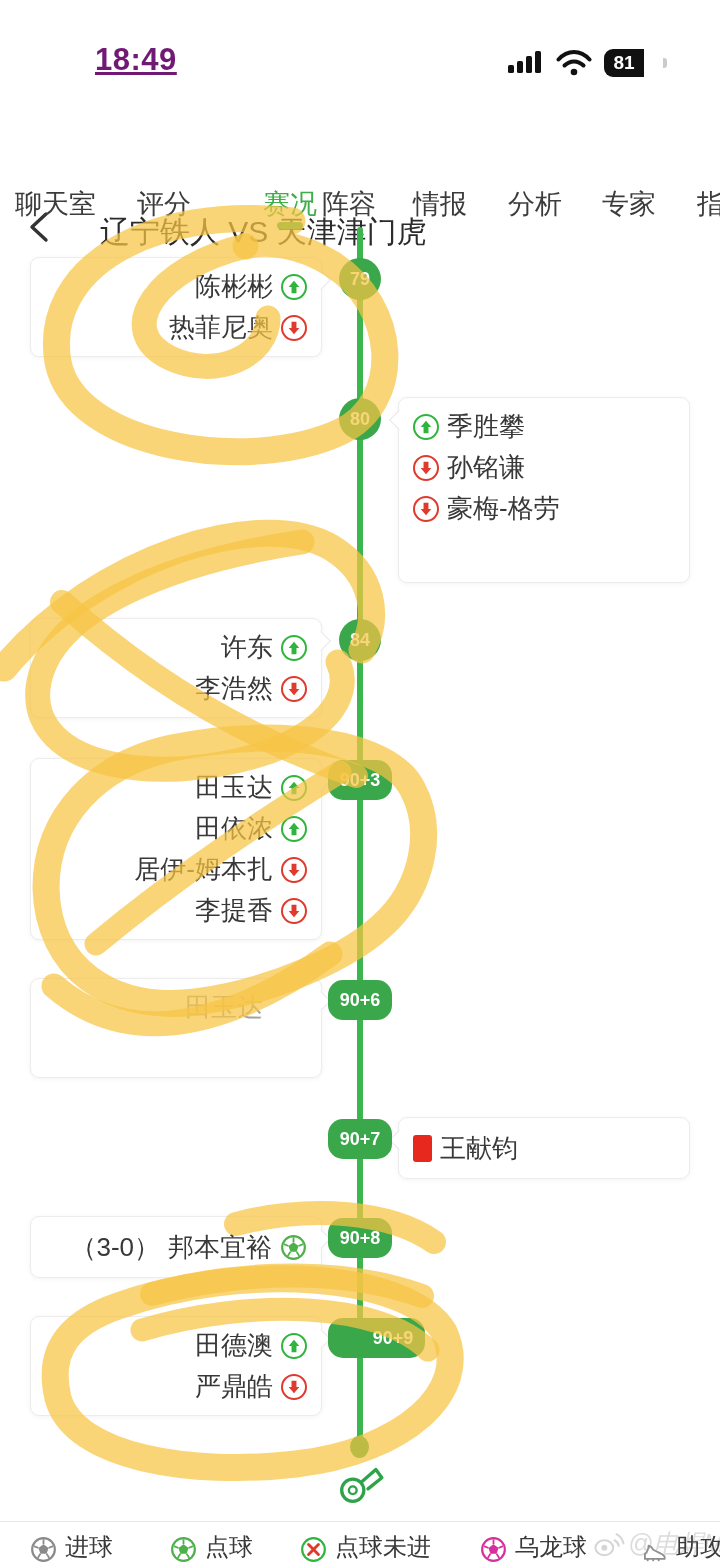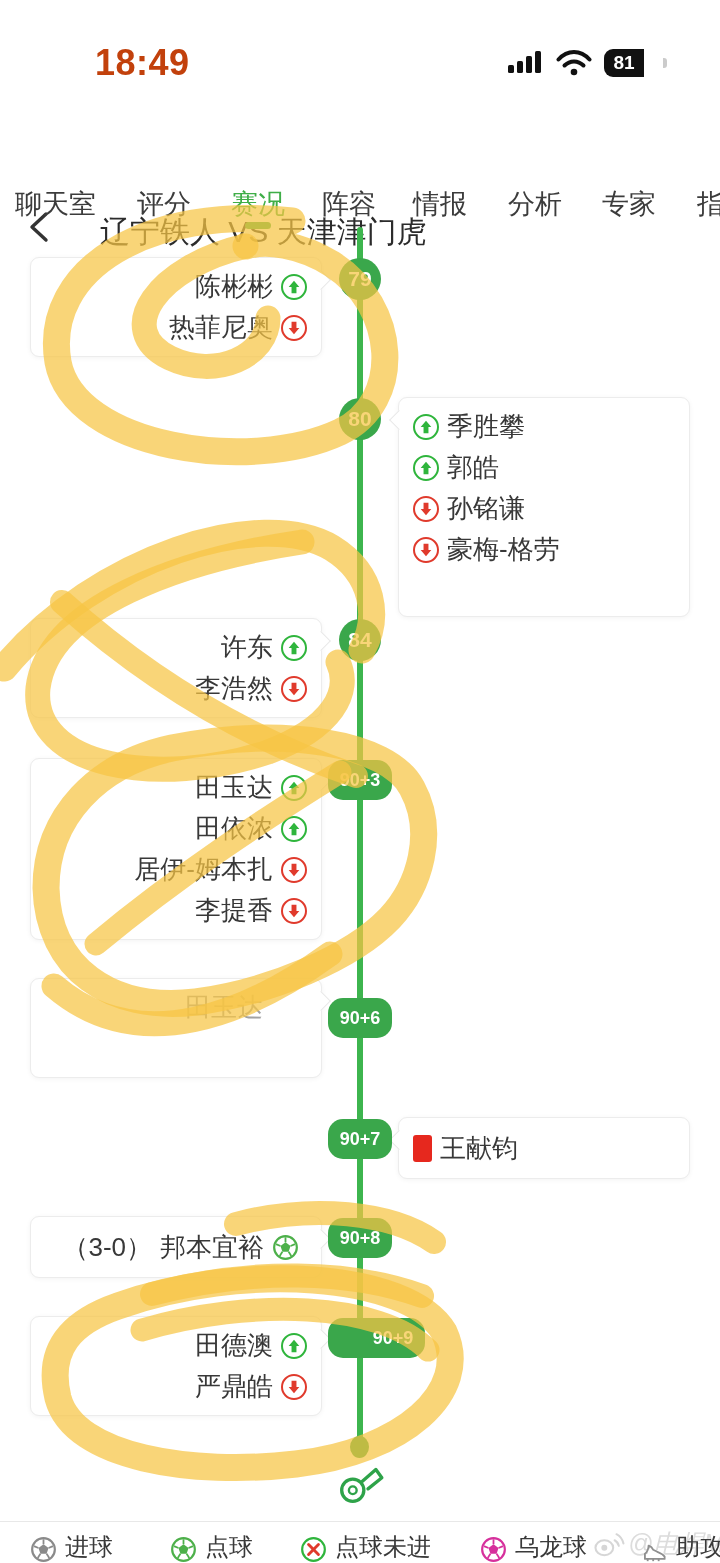--- a/index.html
+++ b/index.html
@@ -7,7 +7,7 @@
     font-family:"Liberation Sans","DejaVu Sans",sans-serif;color:#333;}
   
   .statusbar{position:absolute;left:0;top:0;width:720px;height:90px;}
-  .st-time{position:absolute;left:95px;top:42px;font-size:36px;font-weight:700;color:#c2410c;letter-spacing:.5px;}
+  .st-time{position:absolute;left:95px;top:42px;font-size:31px;font-weight:700;color:#701a75;letter-spacing:.5px;text-decoration:underline;}
   .st-signal{position:absolute;left:508px;top:51px;}
   .st-wifi{position:absolute;left:556px;top:50px;}
   .battery{position:absolute;left:604px;top:49px;width:60px;height:28px;border-radius:9px;overflow:hidden;display:flex;gap:20px;}

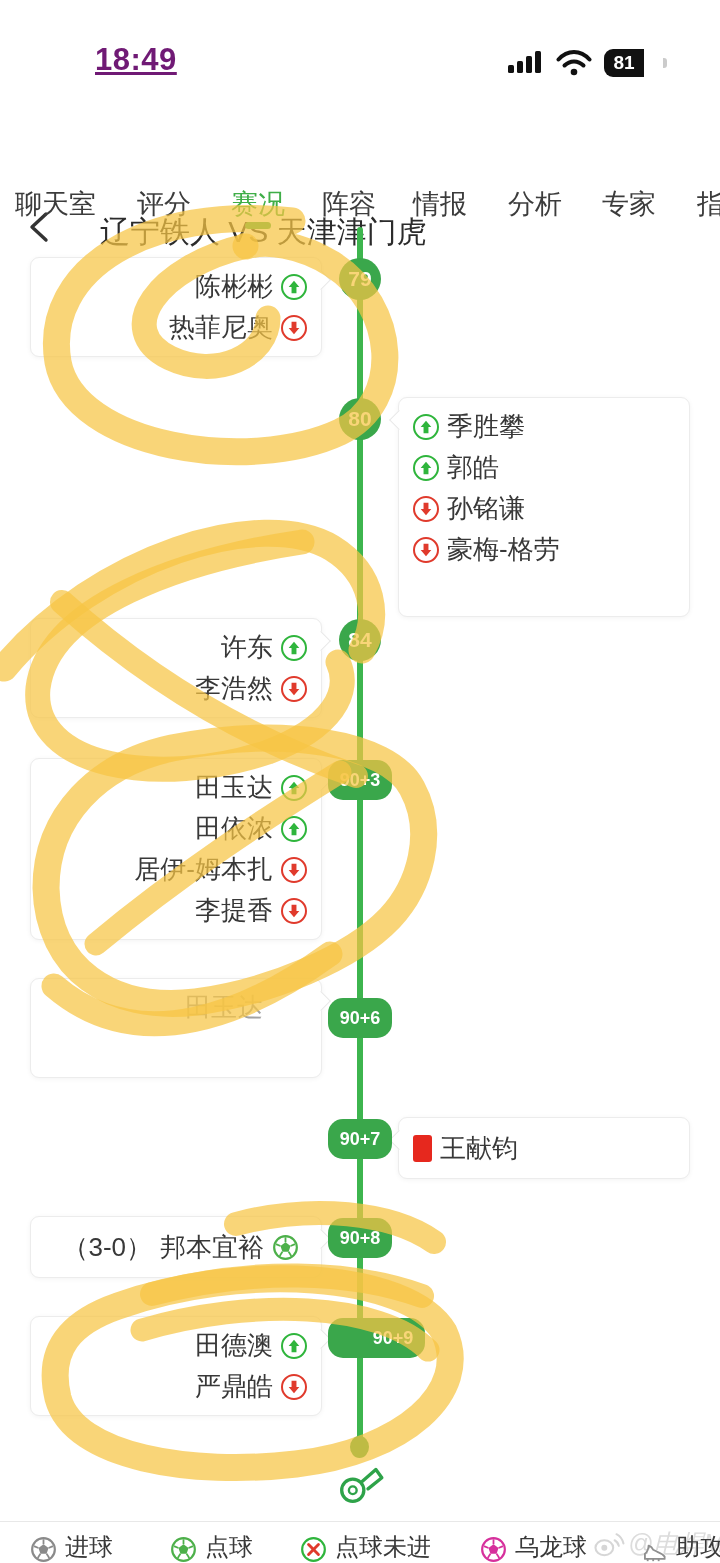--- a/index.html
+++ b/index.html
@@ -21,7 +21,7 @@
   
   .tabbar{position:absolute;left:0;top:0;width:720px;height:0;z-index:4;}
   .tab{position:absolute;top:186px;font-size:27px;color:#3c3c3c;white-space:nowrap;}
-  .tab.active{color:#3fae48;}
+  .tab.active{color:#3fae48;margin-left:32px;}
   .tab .tab-underline{position:absolute;left:50%;transform:translateX(-50%);top:36px;width:26px;height:7px;border-radius:4px;background:#3fae48;}
   
   .timeline{position:absolute;left:0;top:0;width:720px;height:1520px;}

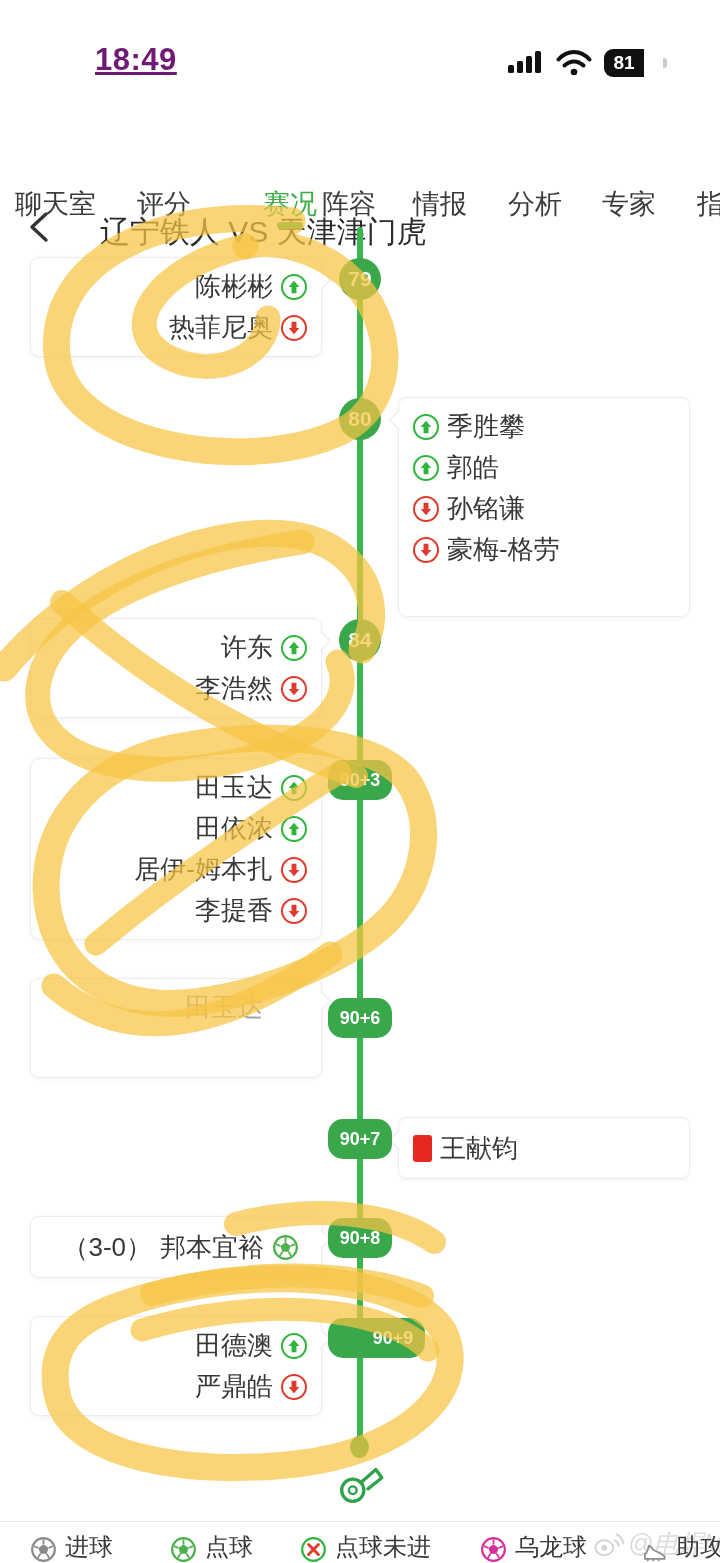--- a/index.html
+++ b/index.html
@@ -30,7 +30,7 @@
   .whistle{position:absolute;left:338px;top:1456px;z-index:2;}
   .badge{position:absolute;z-index:3;display:flex;align-items:center;justify-content:center;
     background:#3aa74b;color:#fff;font-weight:600;}
-  .badge.circle{left:339px;width:42px;height:42px;border-radius:50%;font-size:21px;}
+  .badge.circle{left:339px;width:42px;height:42px;border-radius:50%;font-size:18px;}
   .badge.pill{left:328px;width:64px;height:40px;border-radius:15px;font-size:18px;}
   .card{position:absolute;background:#fff;border:1px solid #ececec;border-radius:9px;
     box-shadow:0 1px 5px rgba(0,0,0,.05);z-index:2;box-sizing:border-box;padding:8px 0;}

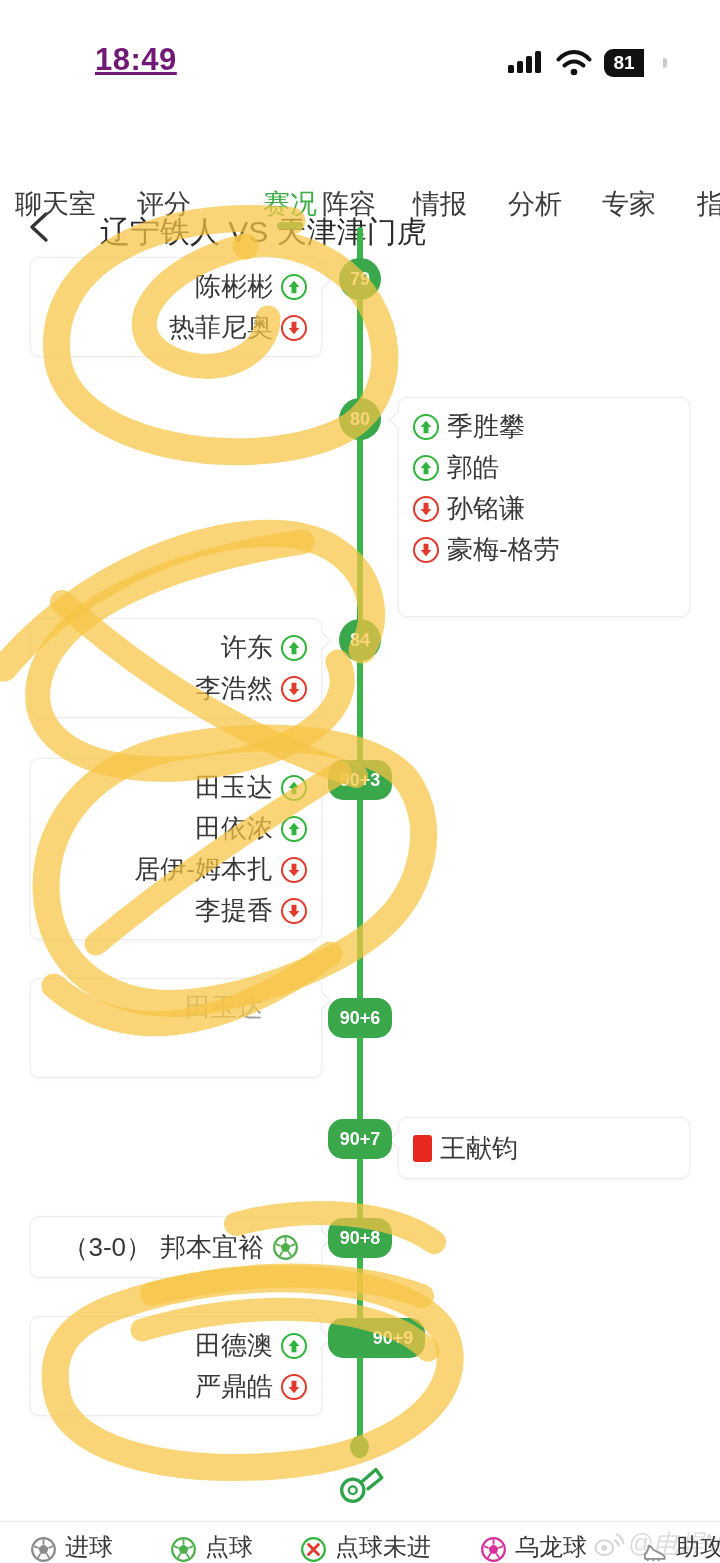--- a/index.html
+++ b/index.html
@@ -140,7 +140,7 @@
         <span class="tail" style="top: 15px;"></span>
       </div>
       <div class="badge circle" style="top: 398px;">80</div>
-      <div class="card right" style="top: 397px; height: 220px;">
+      <div class="card right" style="top: 397px; height: 186px;">
         <div class="row">
           <span class="circ" style="border-color:#2fb53c">
             <svg viewBox="0 0 22 22" width="18" height="18">

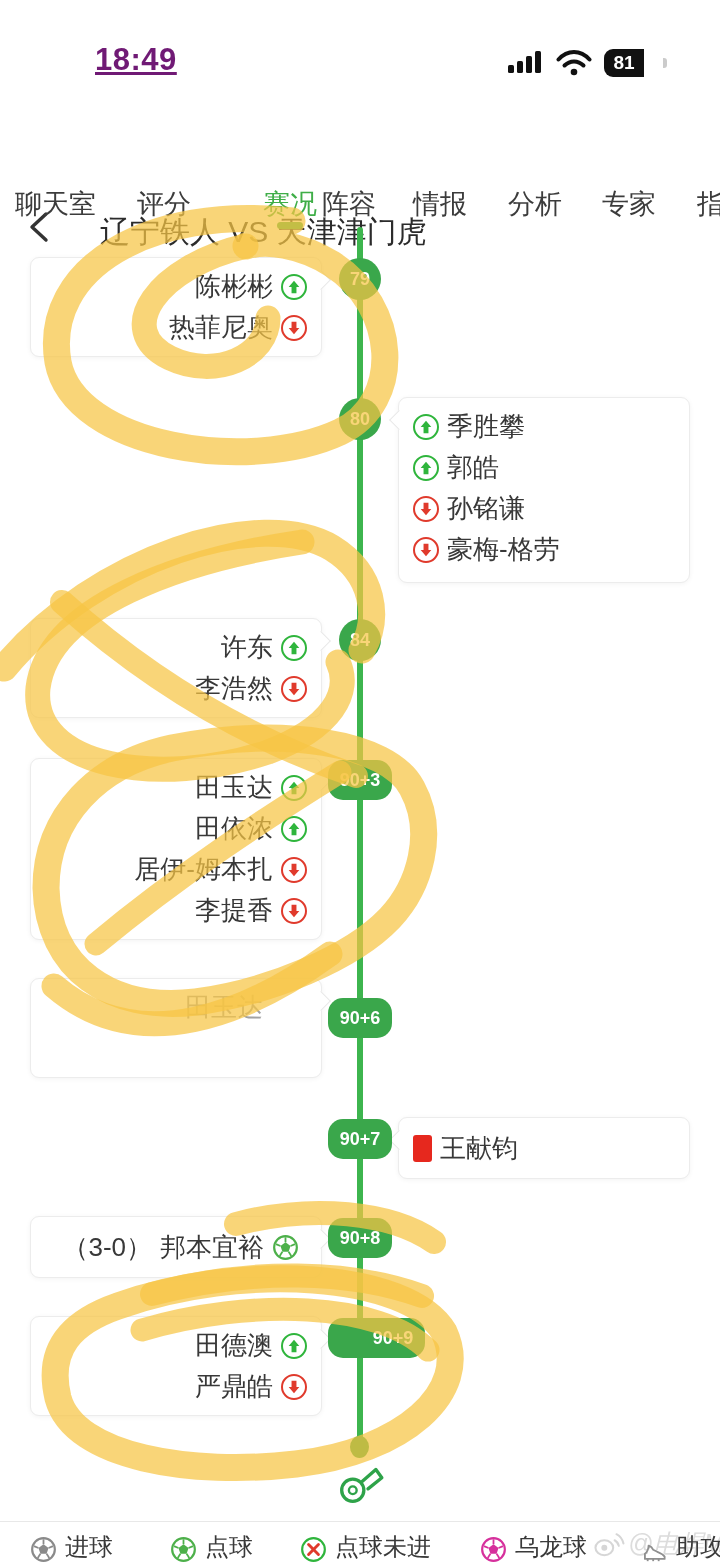--- a/index.html
+++ b/index.html
@@ -151,15 +151,6 @@
           <span class="pname">季胜攀</span>
         </div>
         <div class="row">
-          <span class="circ" style="border-color:#2fb53c">
-            <svg viewBox="0 0 22 22" width="18" height="18">
-              <path d="M11 3.5 L17.5 11 H14 V18.5 H8 V11 H4.5 Z" fill="#2fb53c"></path>
-            </svg>
-          </span>
-          <span class="gap"></span>
-          <span class="pname">郭皓</span>
-        </div>
-        <div class="row">
           <span class="circ" style="border-color:#e03a2c">
             <svg viewBox="0 0 22 22" width="18" height="18">
               <path d="M11 18.5 L4.5 11 H8 V3.5 H14 V11 H17.5 Z" fill="#e03a2c"></path>

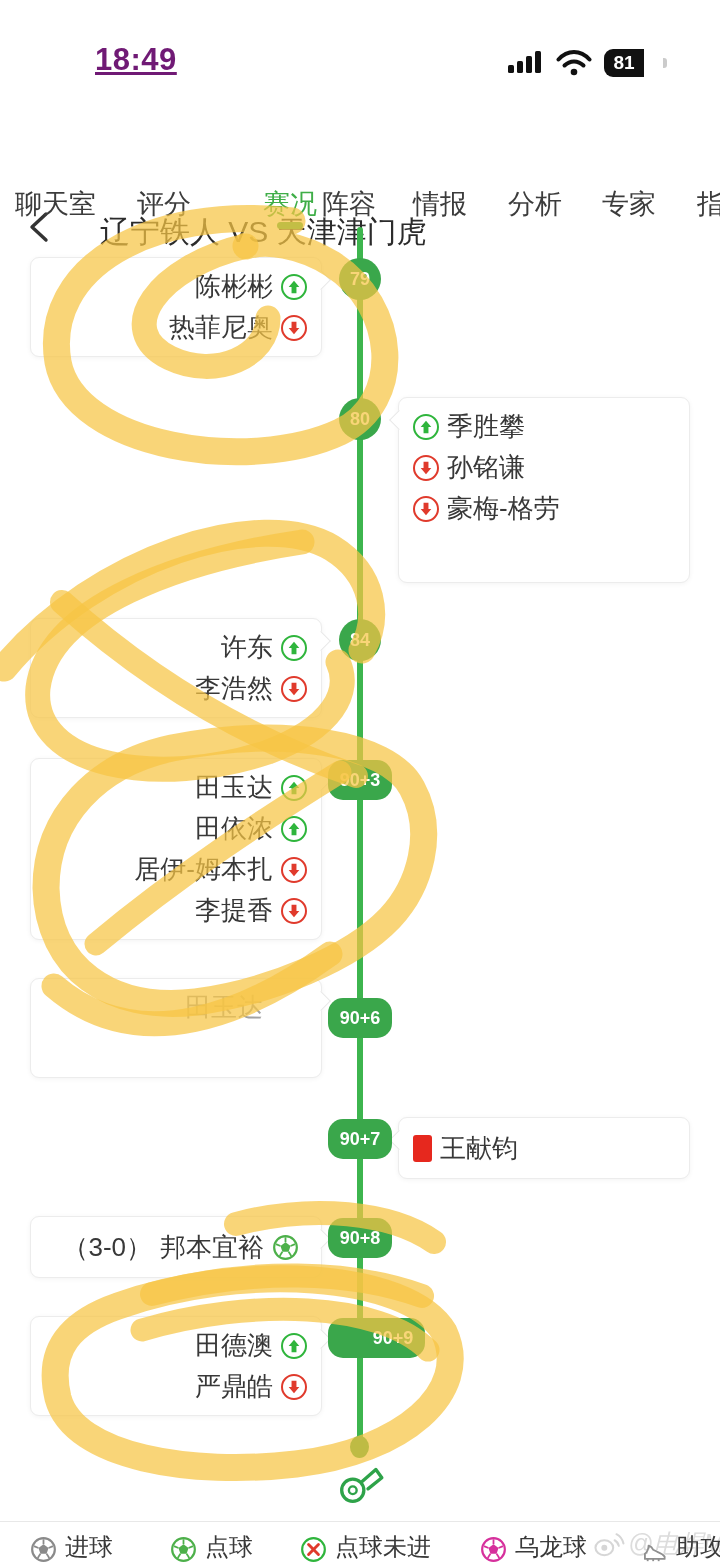--- a/index.html
+++ b/index.html
@@ -232,7 +232,7 @@
         </div>
         <span class="tail" style="top: 15px;"></span>
       </div>
-      <div class="badge pill" style="top: 980px; margin-top: 18px;">90+6</div>
+      <div class="badge pill" style="top: 980px;">90+6</div>
       <div class="card left" style="top: 978px; height: 100px;">
         <div class="row">
           <span class="grey-name">田玉达</span>

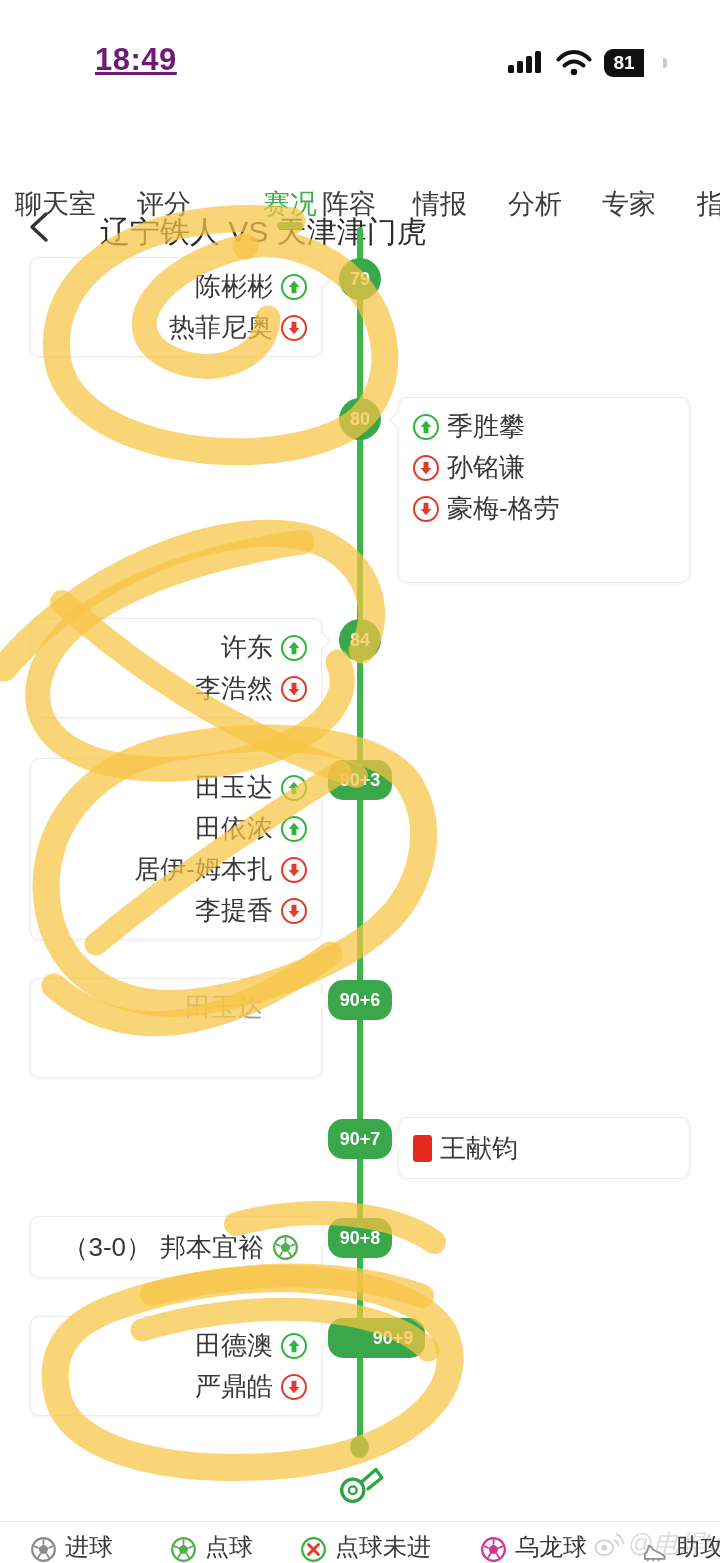--- a/index.html
+++ b/index.html
@@ -249,7 +249,7 @@
         <span class="tail" style="top: 15px;"></span>
       </div>
       <div class="badge pill" style="top: 1218px;">90+8</div>
-      <div class="card left" style="top: 1216px; height: 62px; display: flex; align-items: center; padding: 8px;">
+      <div class="card left" style="top: 1216px; height: 62px; display: flex; align-items: center; padding: 0px;">
         <div class="row" style="width: 100%;">
           <span>（3-0）</span>
           <span class="gap"></span>

